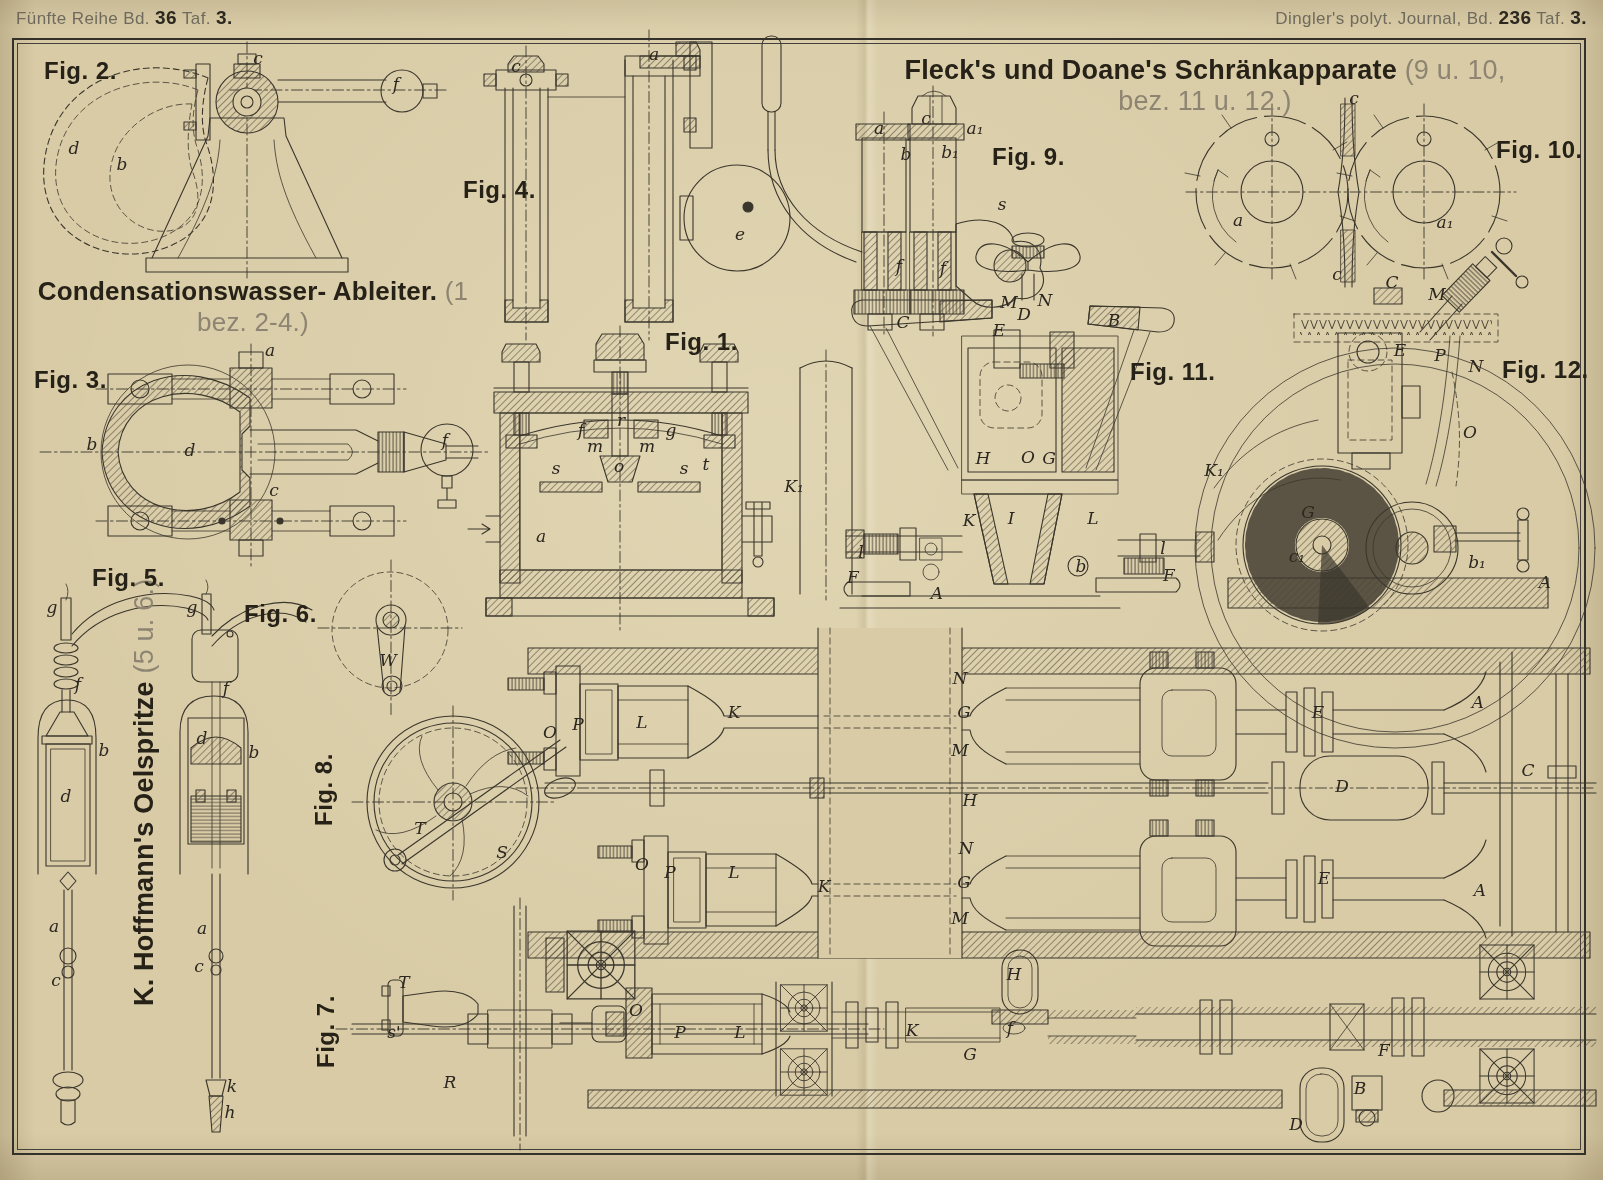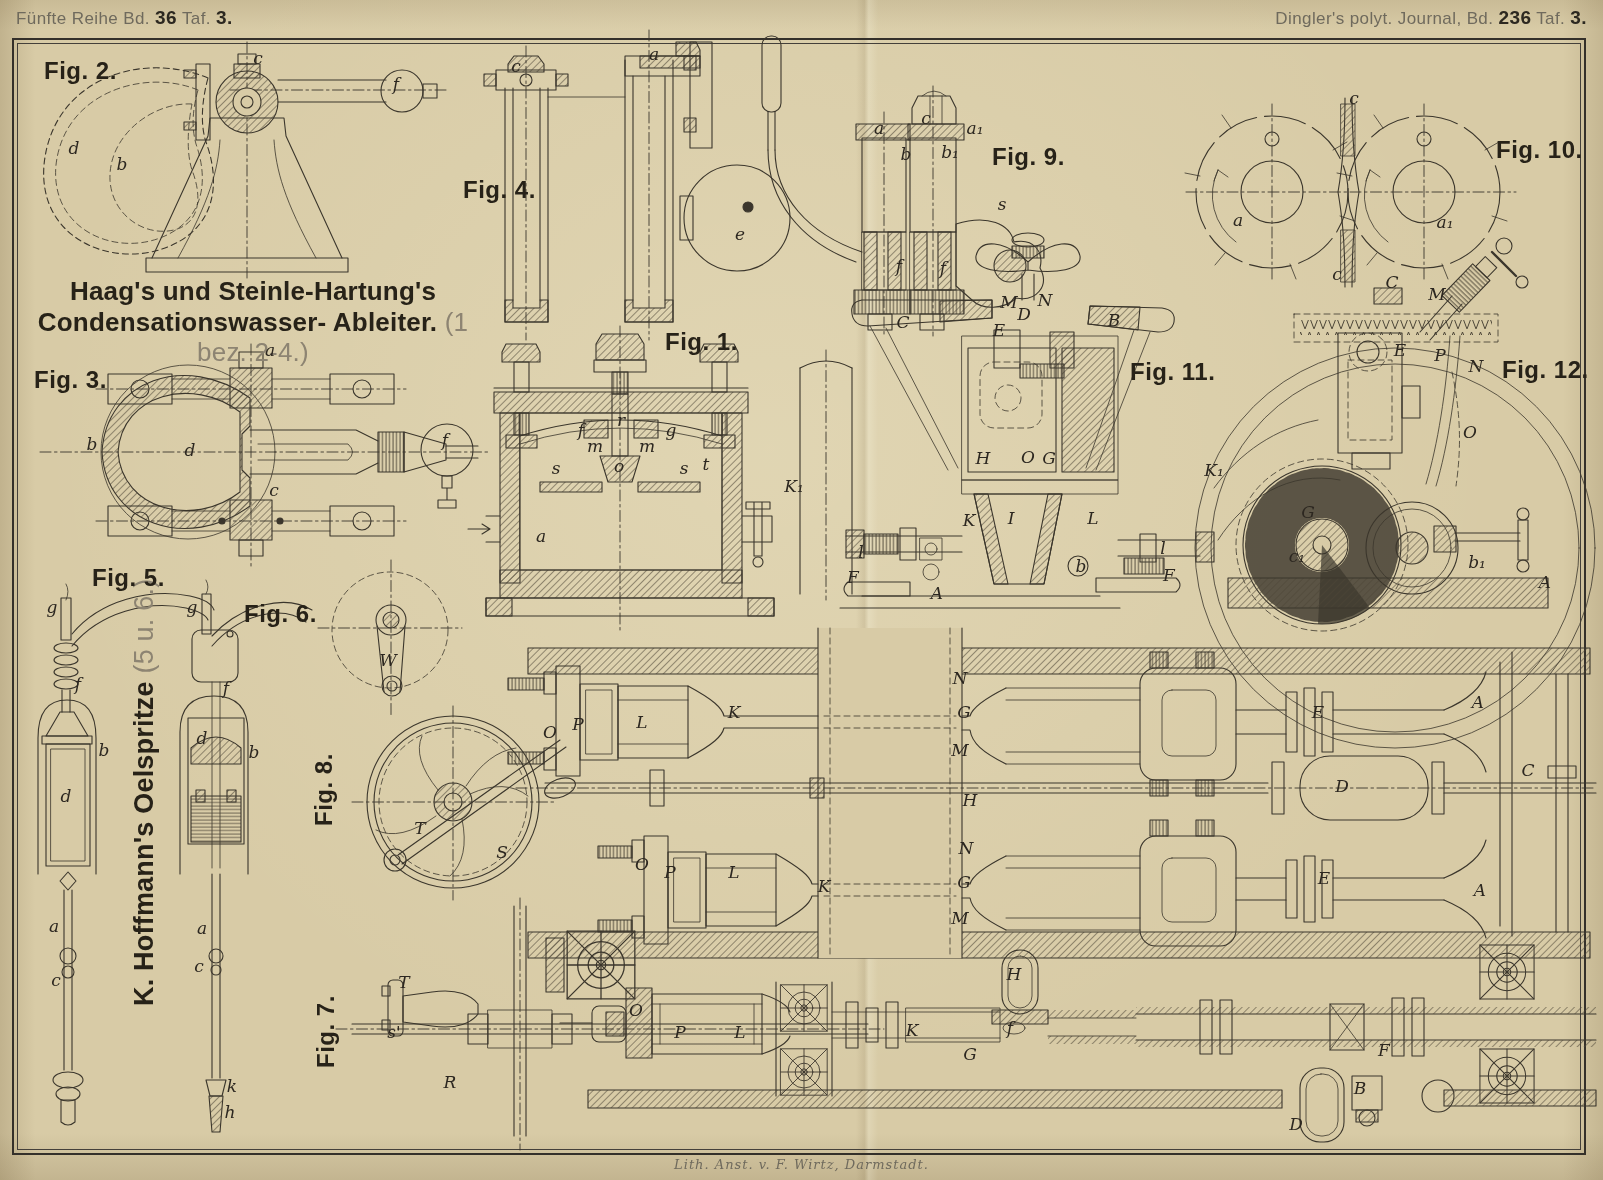--- a/index.html
+++ b/index.html
@@ -508,6 +508,10 @@
     </g>
   </svg>
 
+  <div class="t-main t-fleck">
+    <span>Fleck's und Doane's Schränkapparate</span>
+    <span class="ref">(9 u. 10, bez. 11 u. 12.)</span>
+  </div>
   <div class="t-main t-haag">
     <div>Haag's und Steinle-Hartung's</div>
     <div>

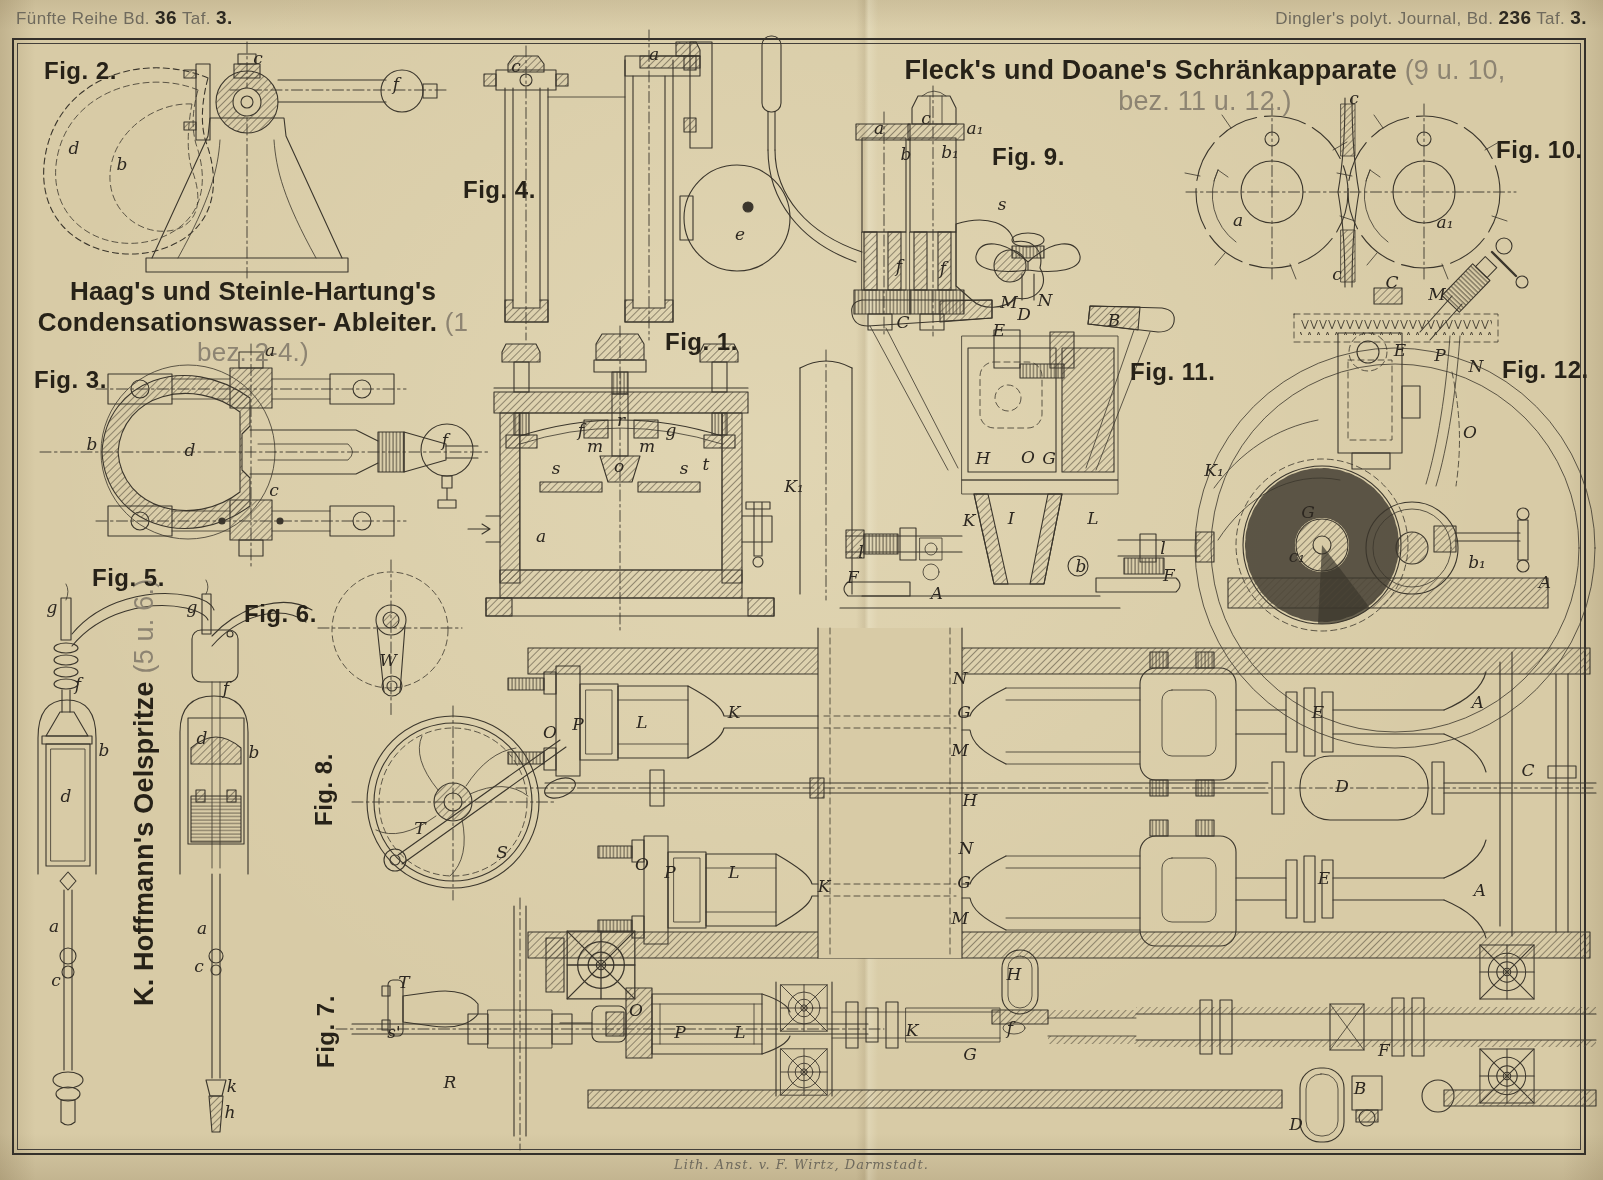--- a/index.html
+++ b/index.html
@@ -513,7 +513,6 @@
     <span class="ref">(9 u. 10, bez. 11 u. 12.)</span>
   </div>
   <div class="t-main t-haag">
-    <div>Haag's und Steinle-Hartung's</div>
     <div>
       <span>Condensationswasser- Ableiter.</span>
       <span class="ref">(1 bez. 2-4.)</span>

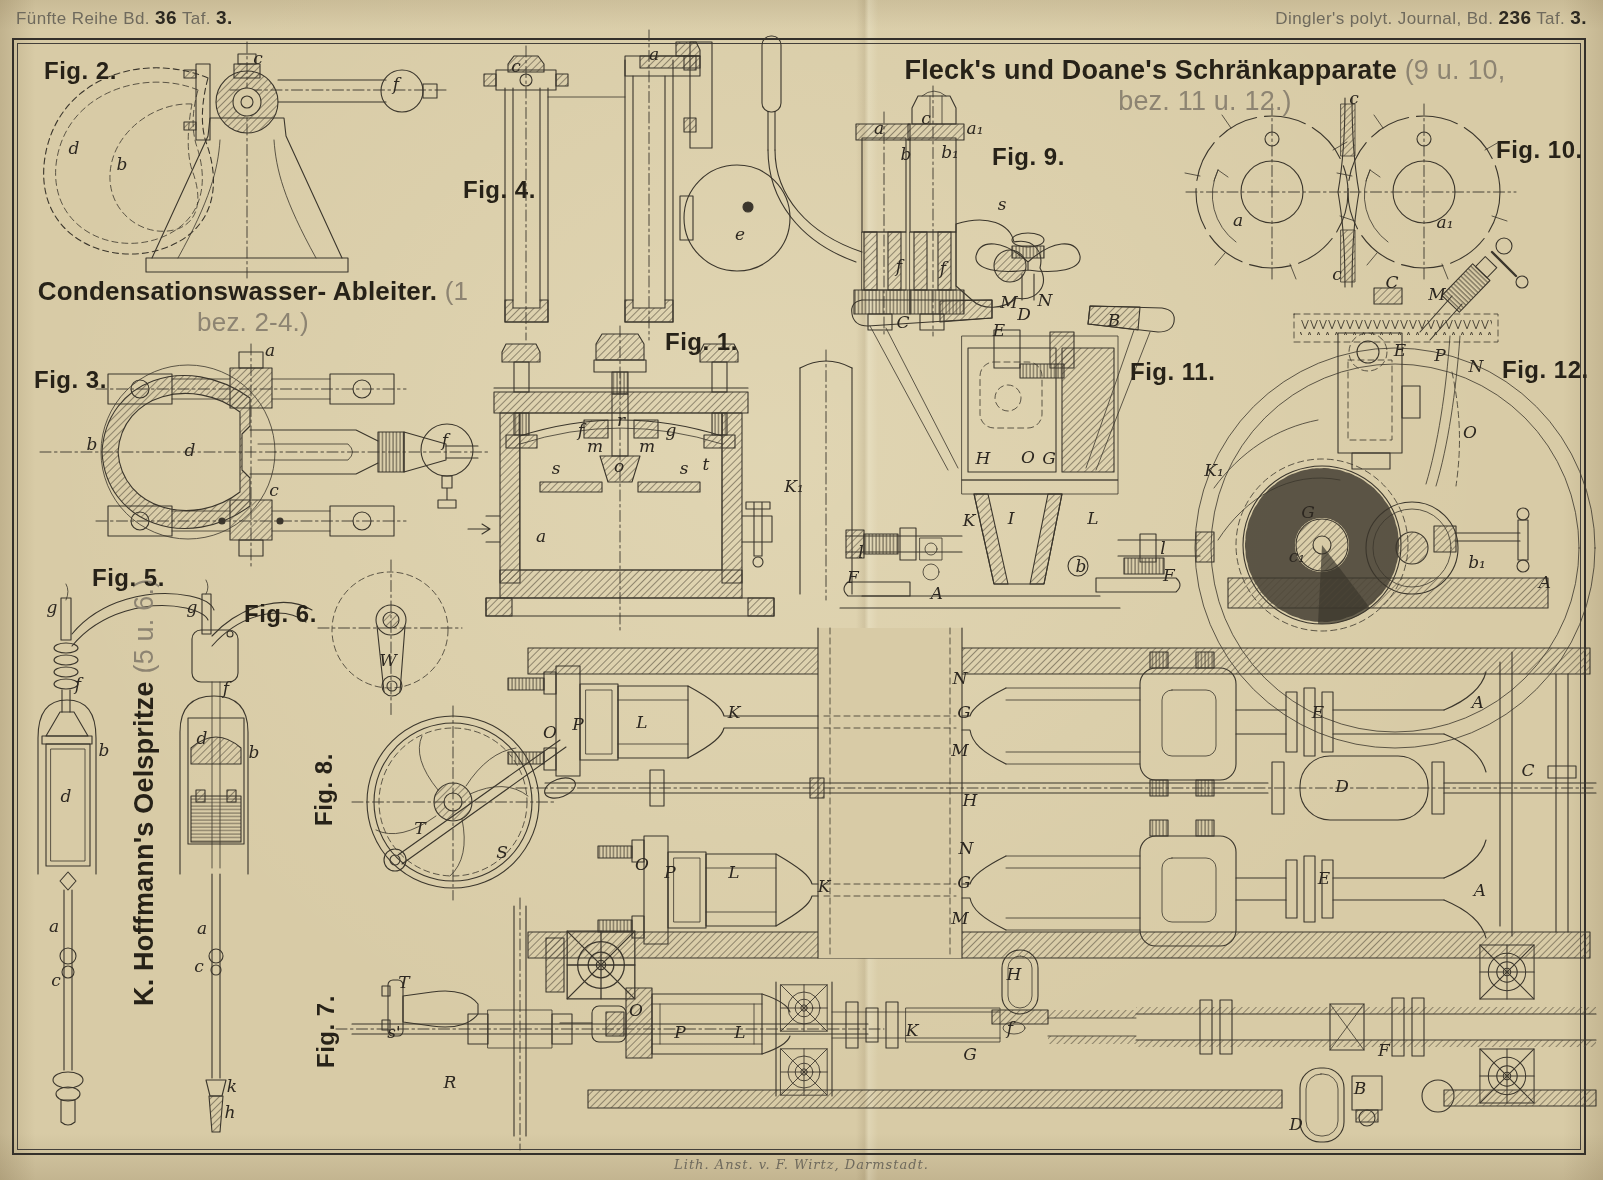--- a/index.html
+++ b/index.html
@@ -654,7 +654,6 @@
       <span class="lt" style="left: 1384px; top: 1050px;">F</span>
     </div>
 
-  <div class="footer">Lith. Anst. v. F. Wirtz, Darmstadt.</div>
 
 </div>
 

